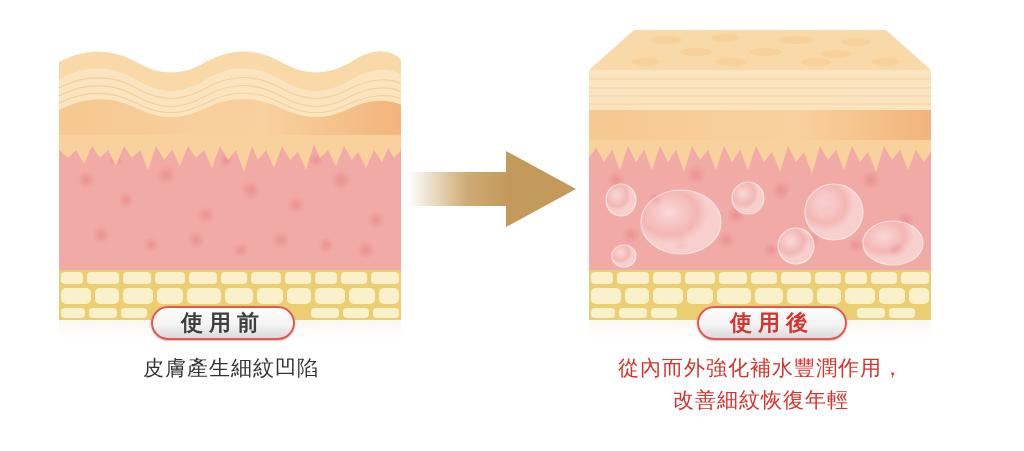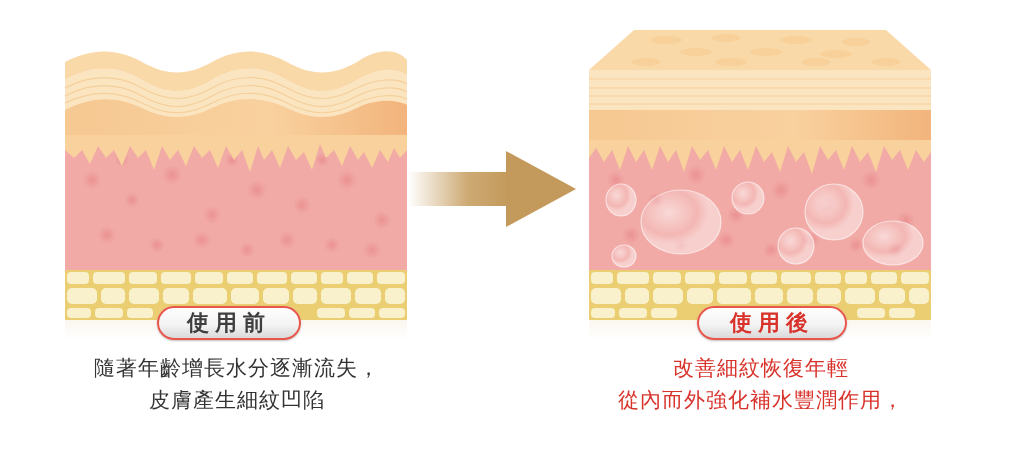--- a/index.html
+++ b/index.html
@@ -5,7 +5,7 @@
   html,body{margin:0;padding:0;background:#ffffff;}
   body{width:1024px;height:451px;position:relative;overflow:hidden;font-family:"DejaVu Sans","Liberation Sans",sans-serif;}
   .panel{position:absolute;top:0;width:350px;height:451px;}
-  .panel-left{left:62px;text-decoration:underline;}
+  .panel-left{left:56px;text-decoration:underline;}
   .panel-right{left:586px;}
   svg.skin{position:absolute;left:0;top:0;}
   .badge{position:absolute;top:306px;height:34px;border-radius:17px;

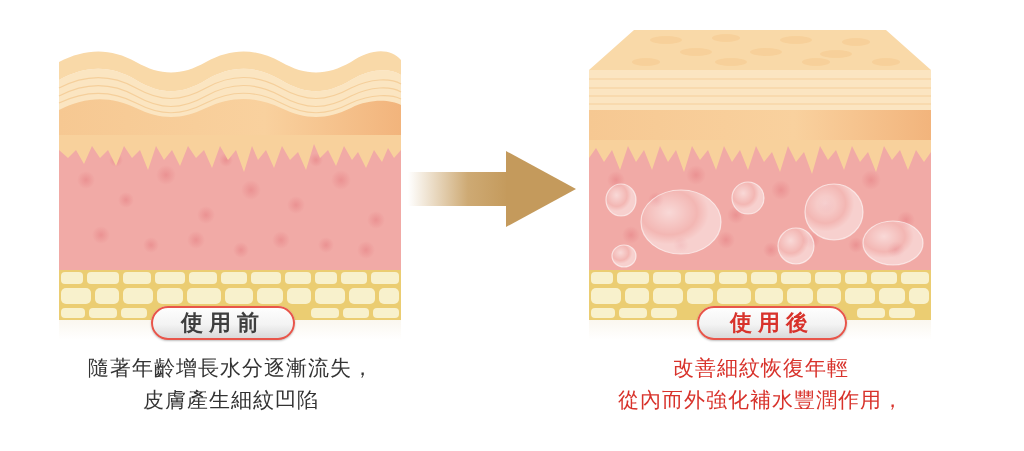--- a/index.html
+++ b/index.html
@@ -110,7 +110,6 @@
   </svg>
   <div class="badge badge-left">使用前</div>
   <div class="caption caption-left">
-    <div>隨著年齡增長水分逐漸流失，</div>
     <div>皮膚產生細紋凹陷</div>
   </div>
 </div>

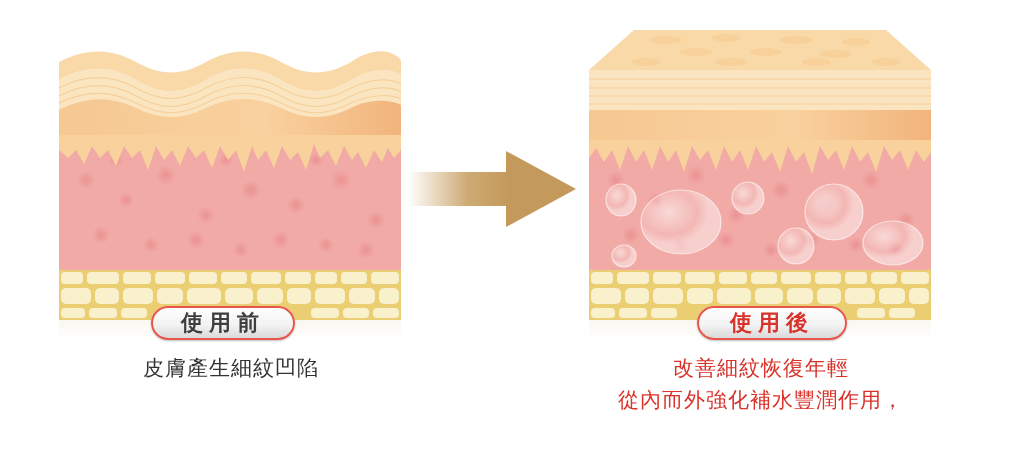--- a/index.html
+++ b/index.html
@@ -236,8 +236,8 @@
   </svg>
   <div class="badge badge-right">使用後</div>
   <div class="caption caption-right">
+    <div>從內而外強化補水豐潤作用，</div>
     <div>改善細紋恢復年輕</div>
-    <div>從內而外強化補水豐潤作用，</div>
   </div>
 </div>
 

